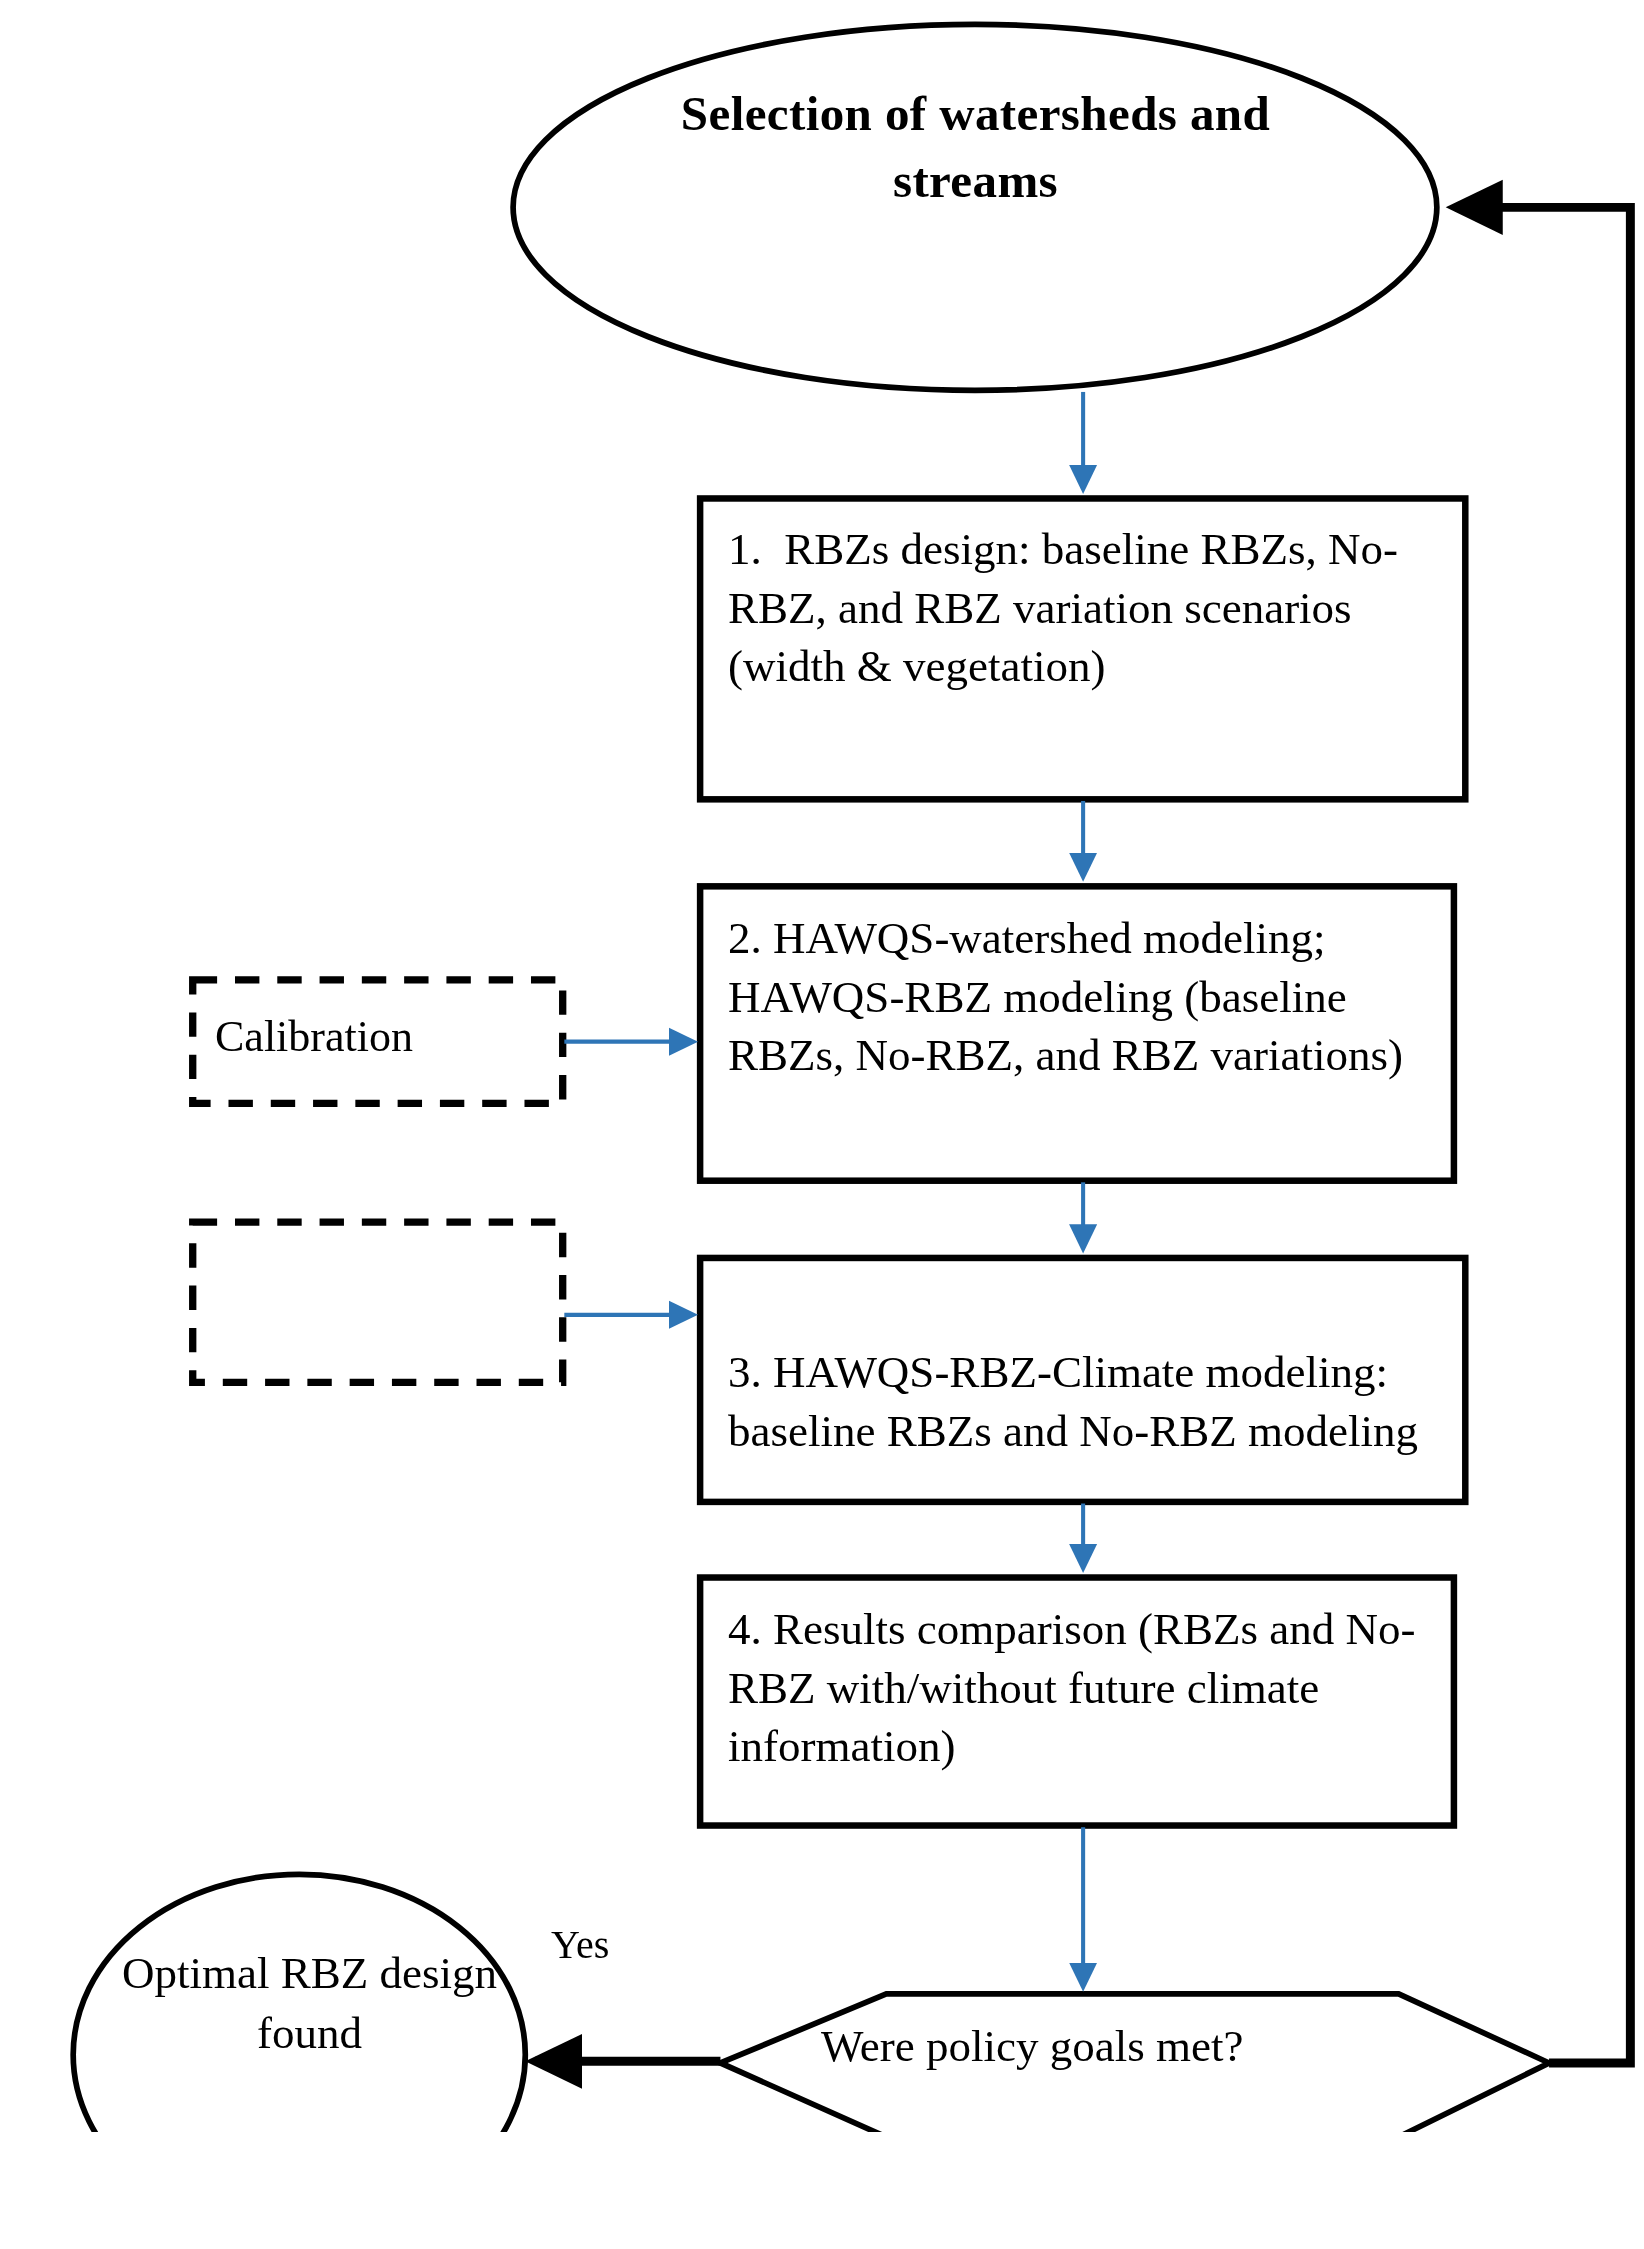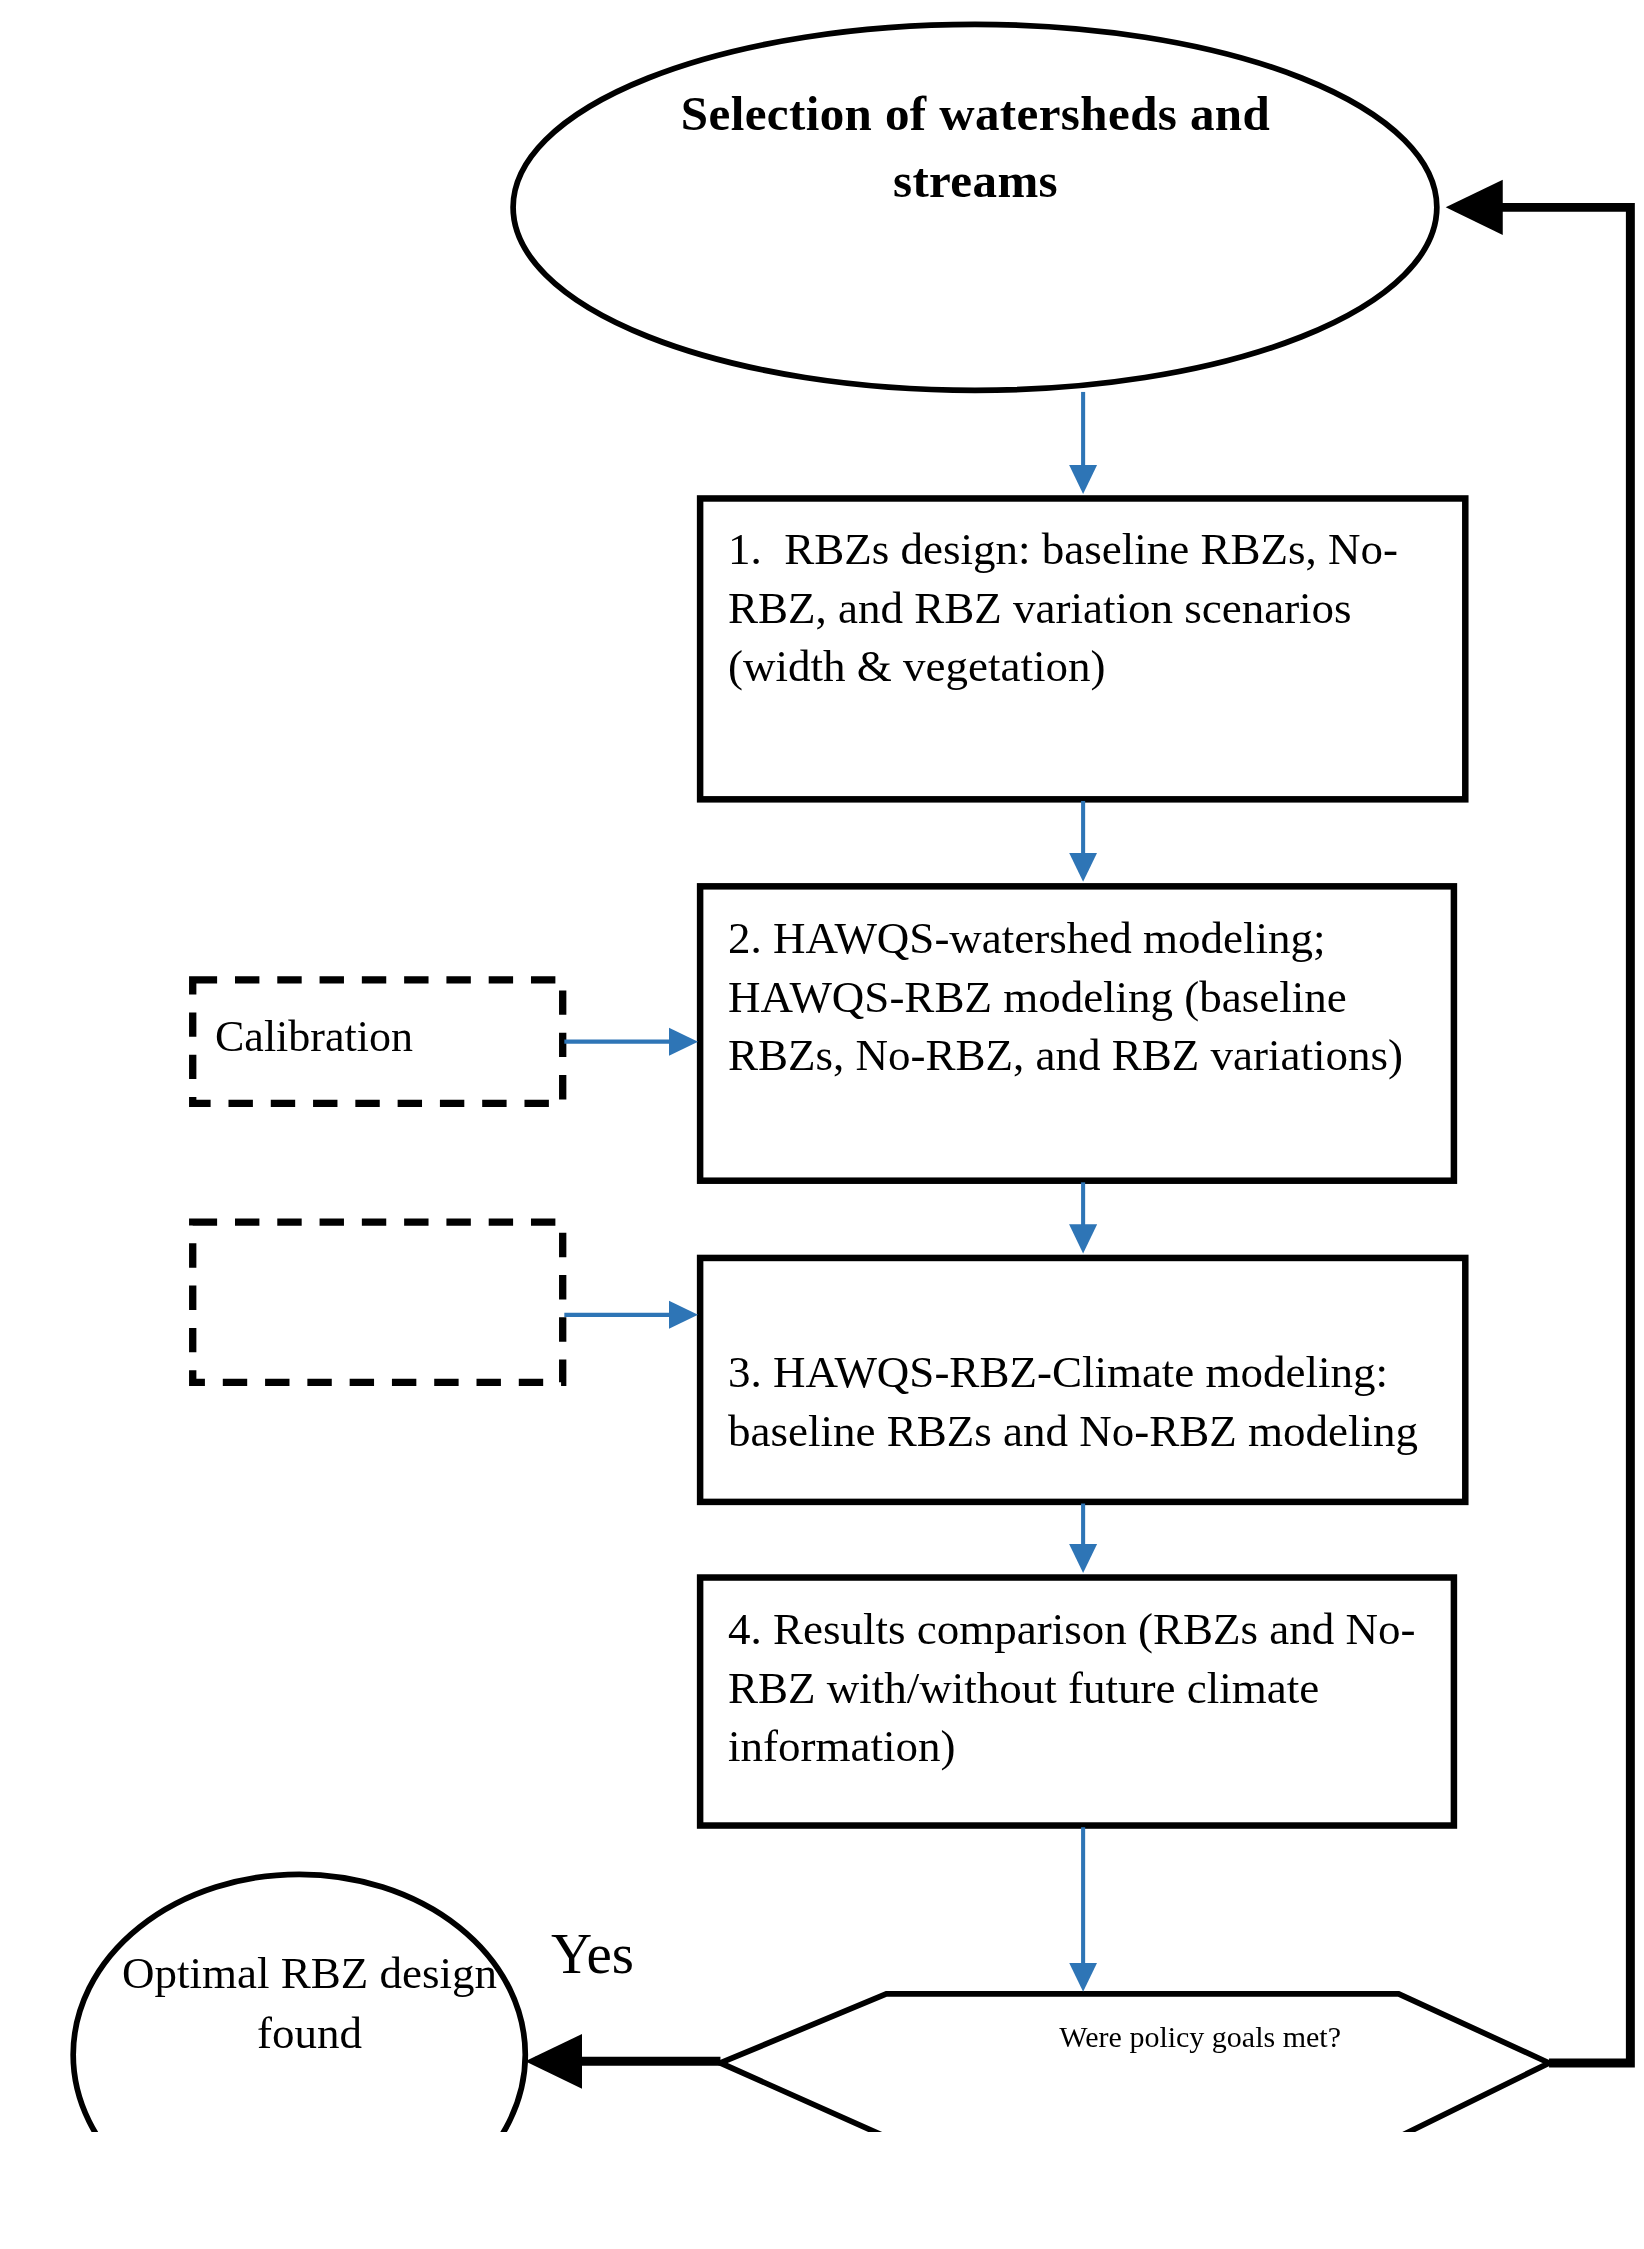--- a/index.html
+++ b/index.html
@@ -84,7 +84,7 @@
     position: absolute;
     z-index: 5;
     color: #000000;
-    font-size: 57px;
+    font-size: 40px;
     line-height: 1;
   }
   #label-yes { left: 551px;  top: 1925px; }

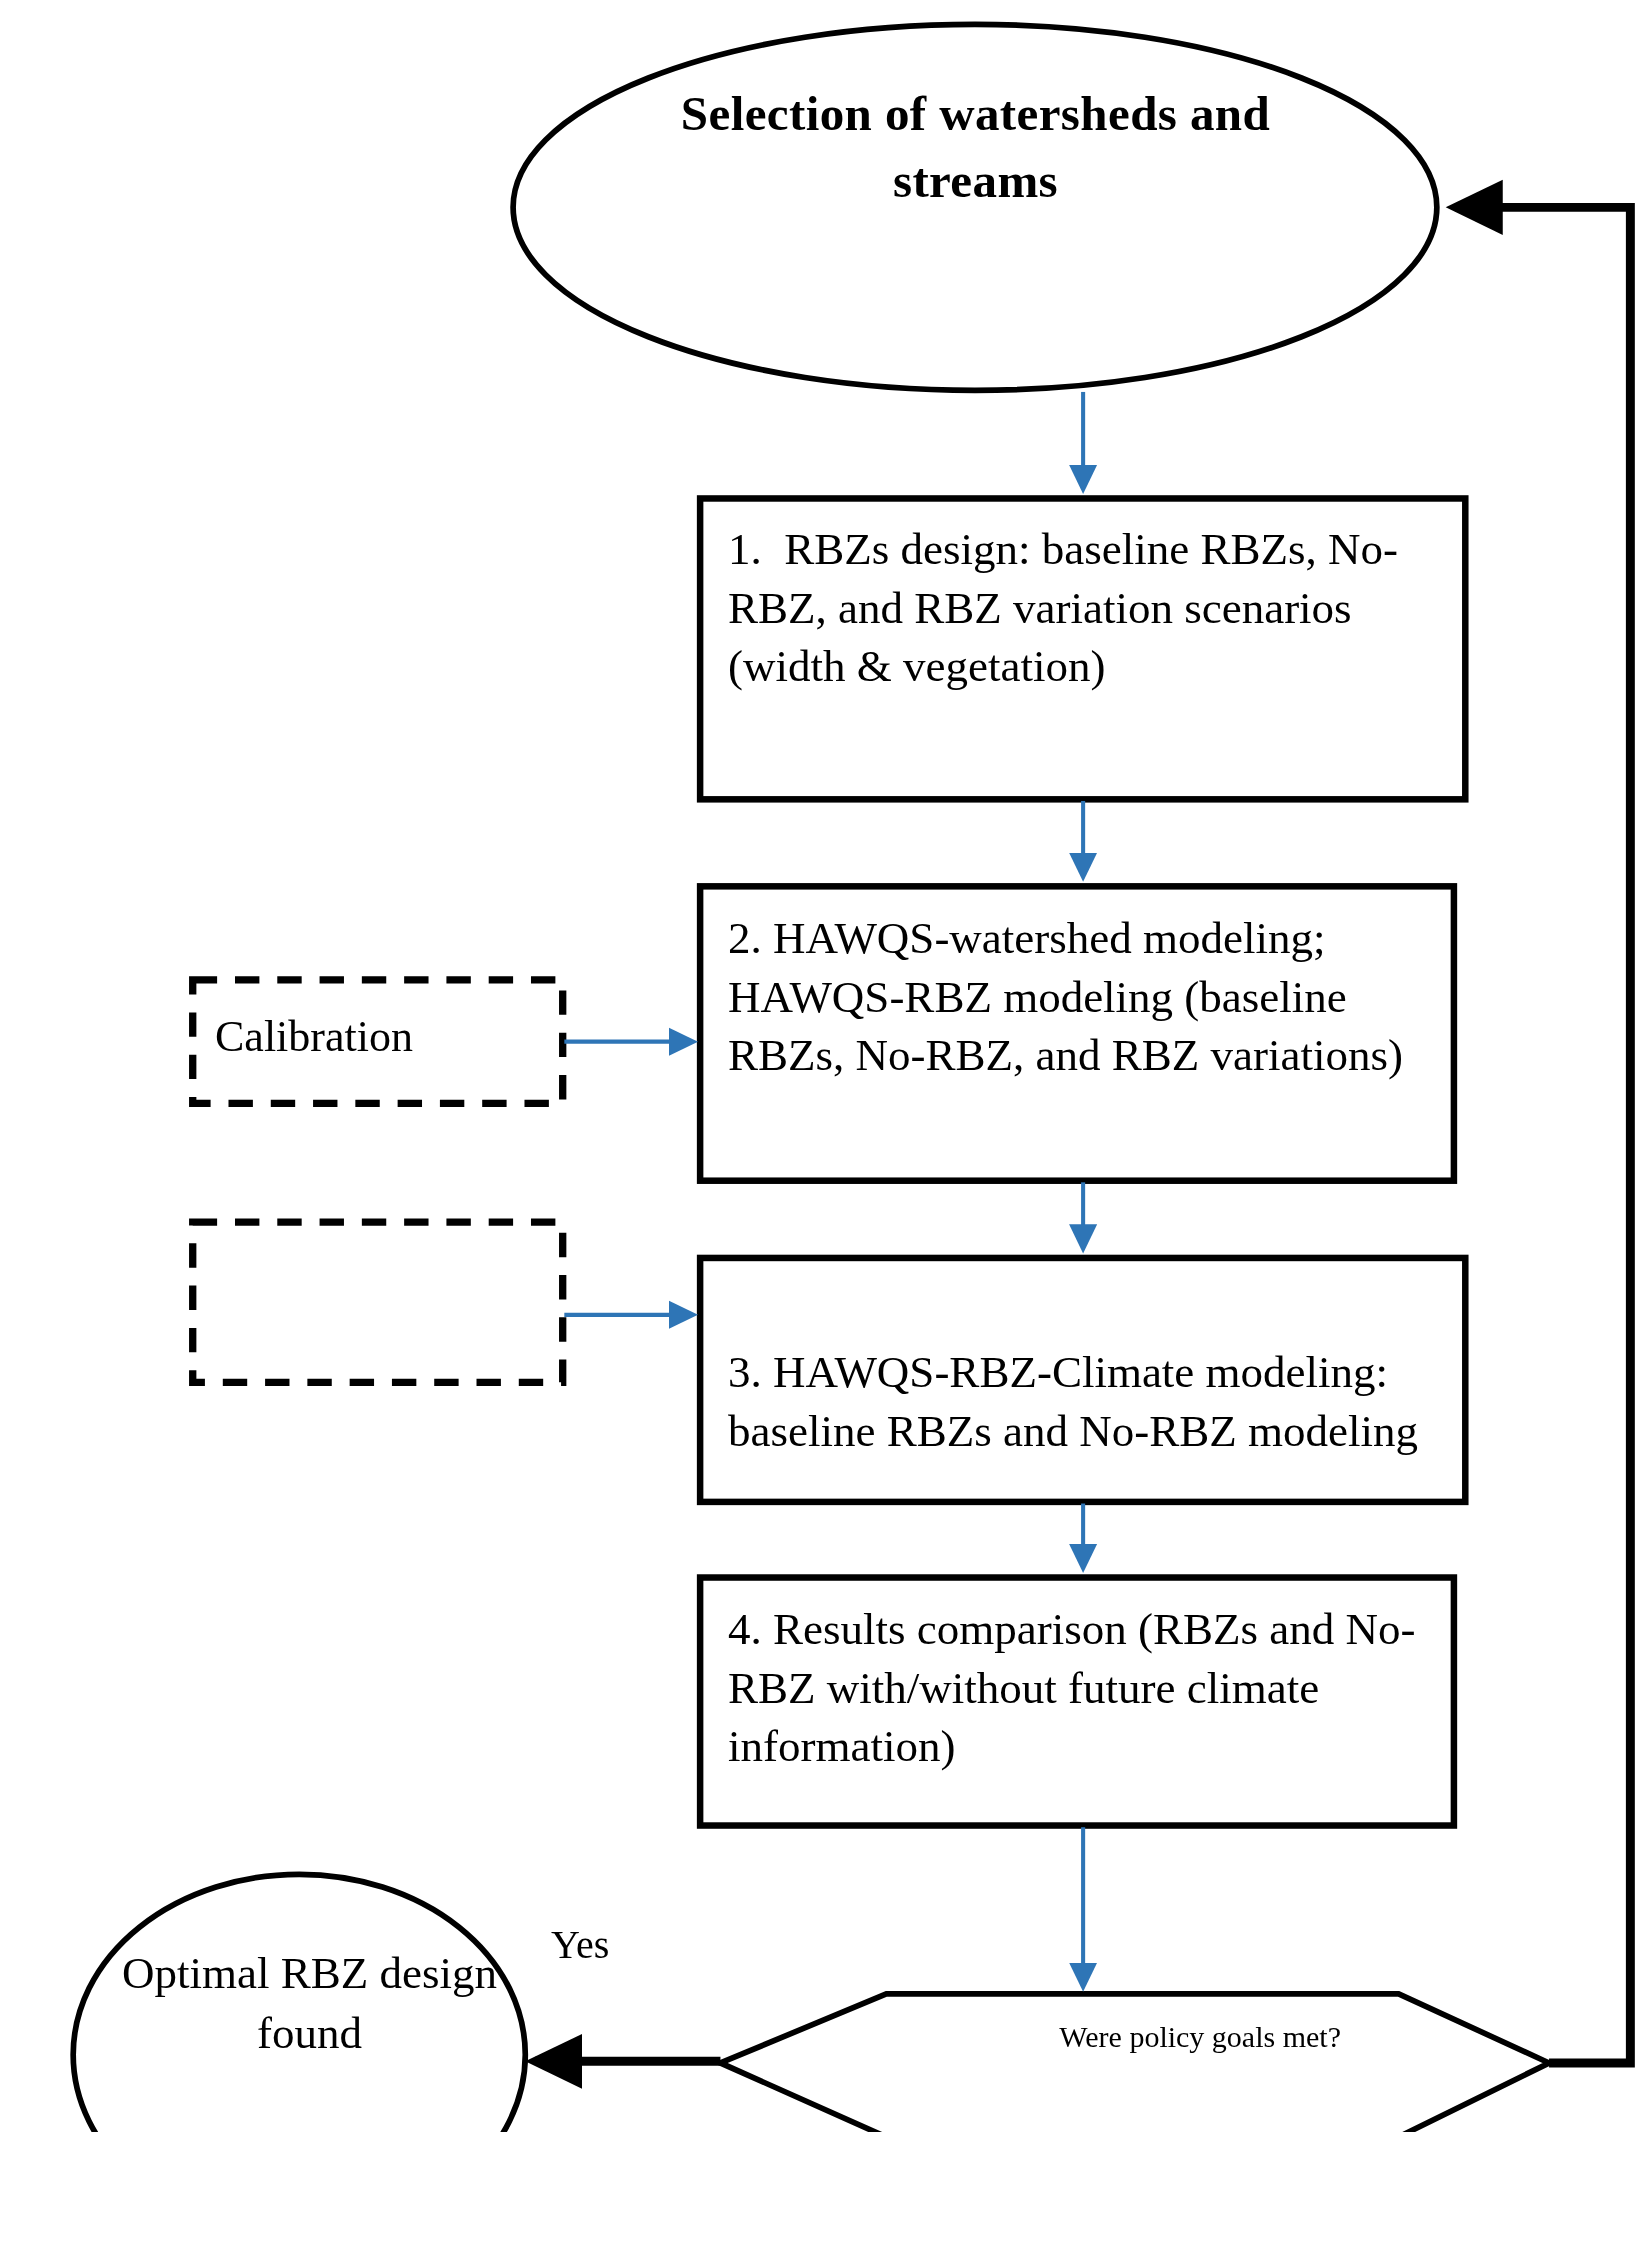--- a/index.html
+++ b/index.html
@@ -66,8 +66,8 @@
     left: 821px;
     top: 2017px;
     width: 520px;
-    font-size: 30px;
-    text-align: right;
+    font-size: 45px;
+    text-align: left;
     line-height: 1.32;
   }
   

